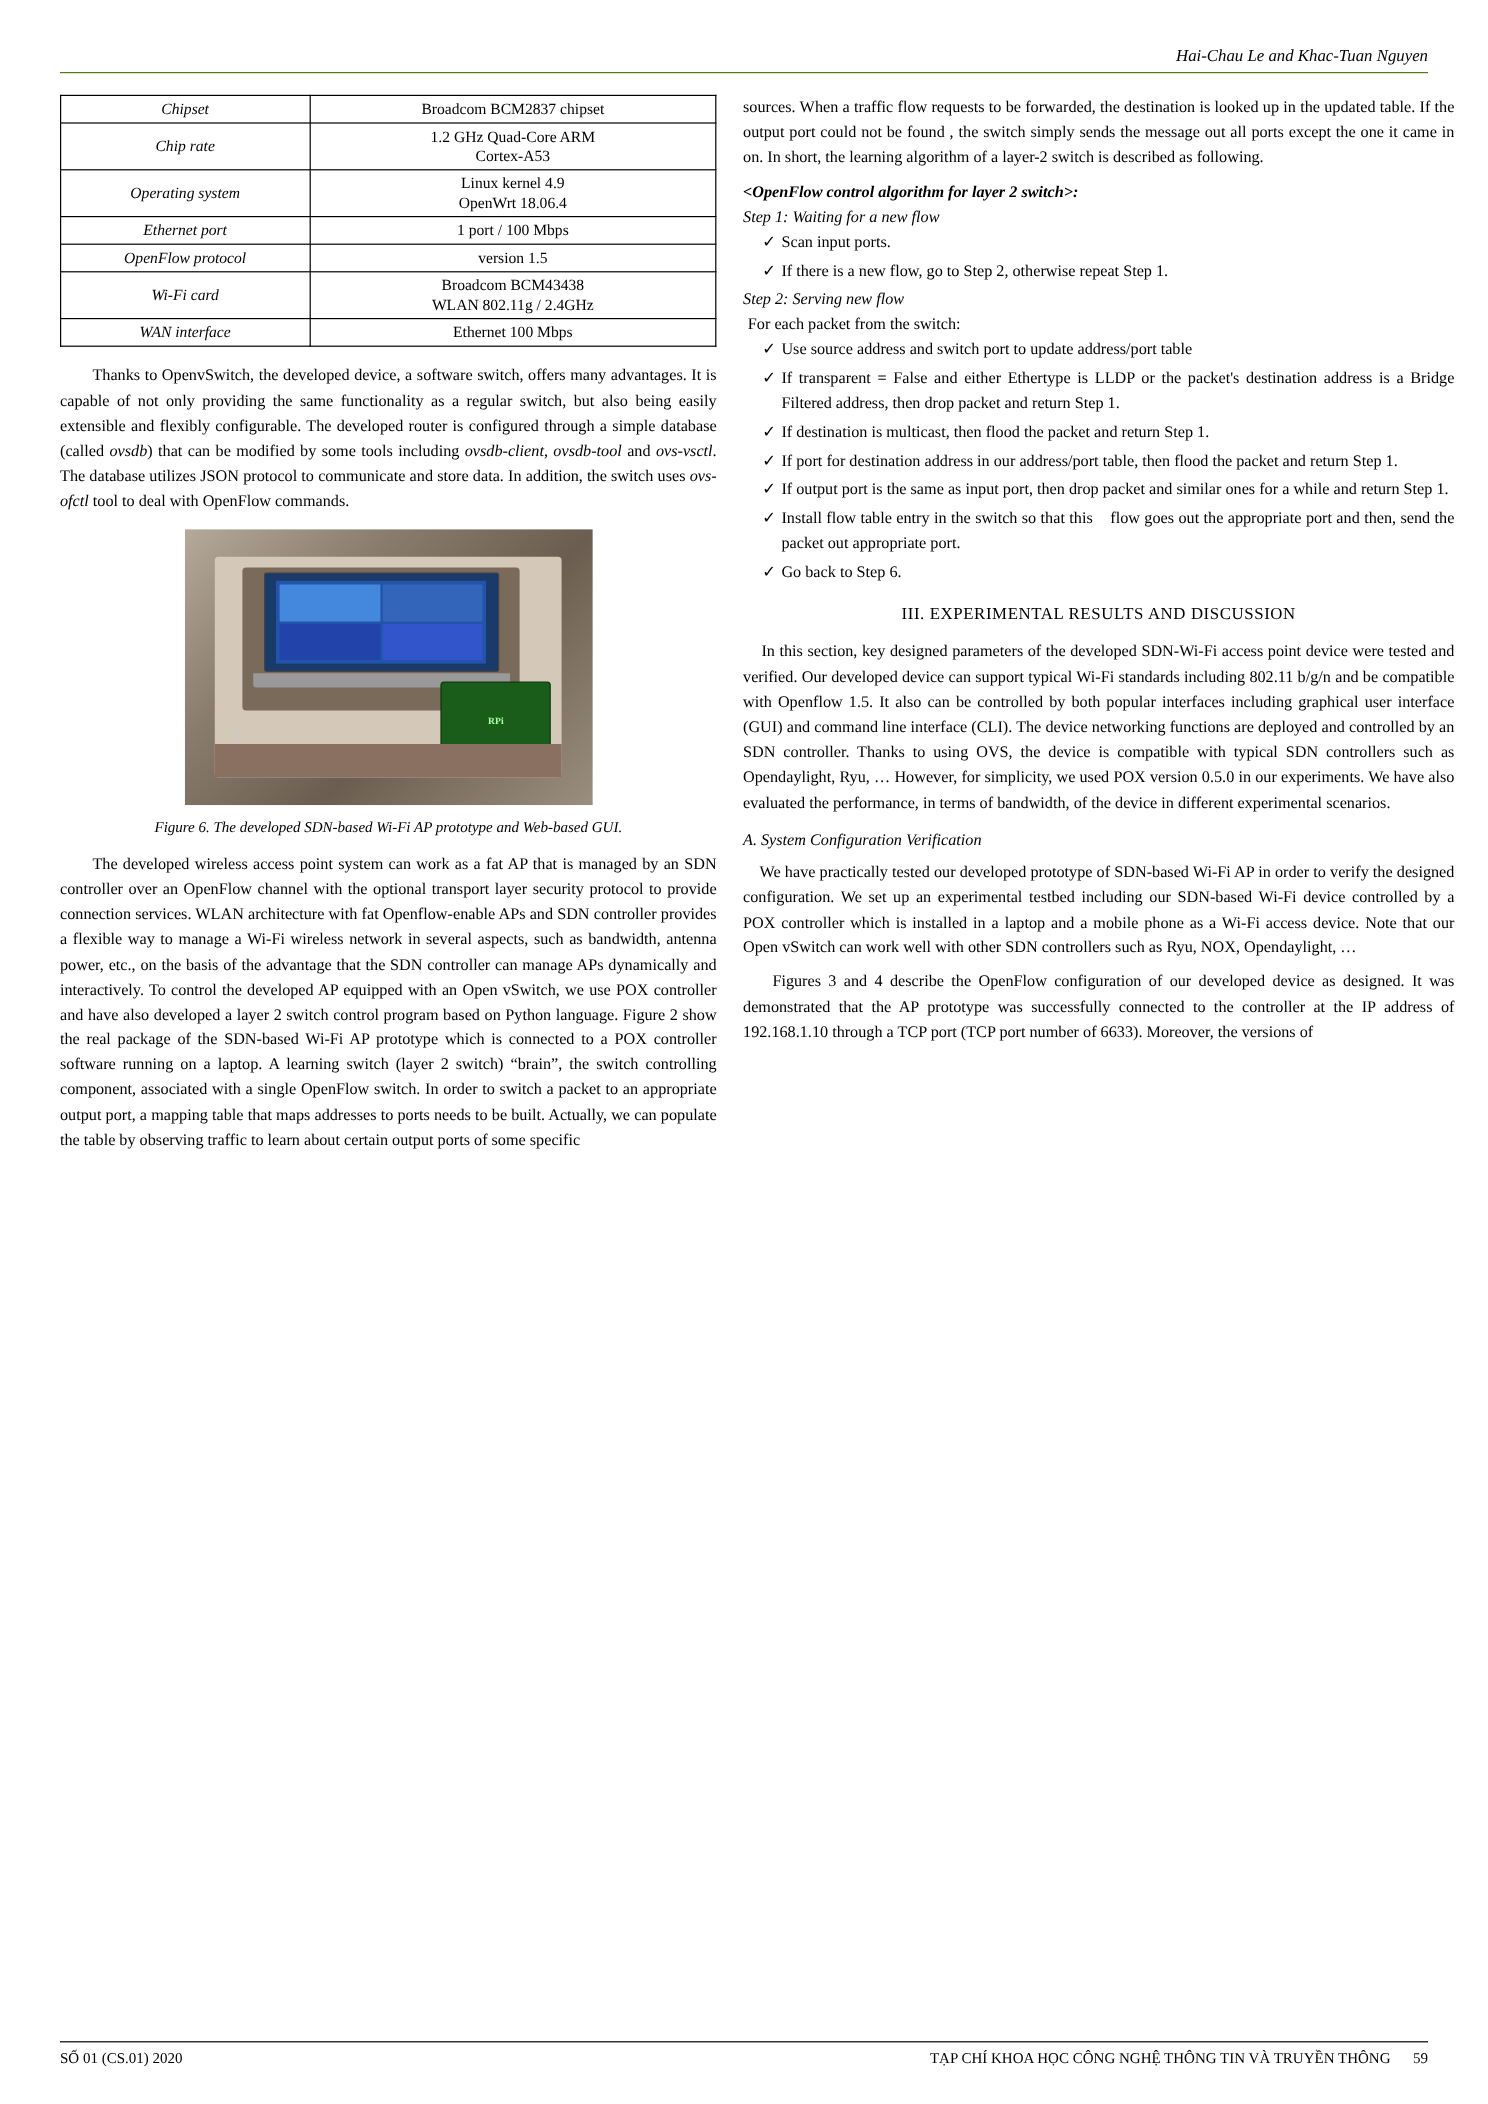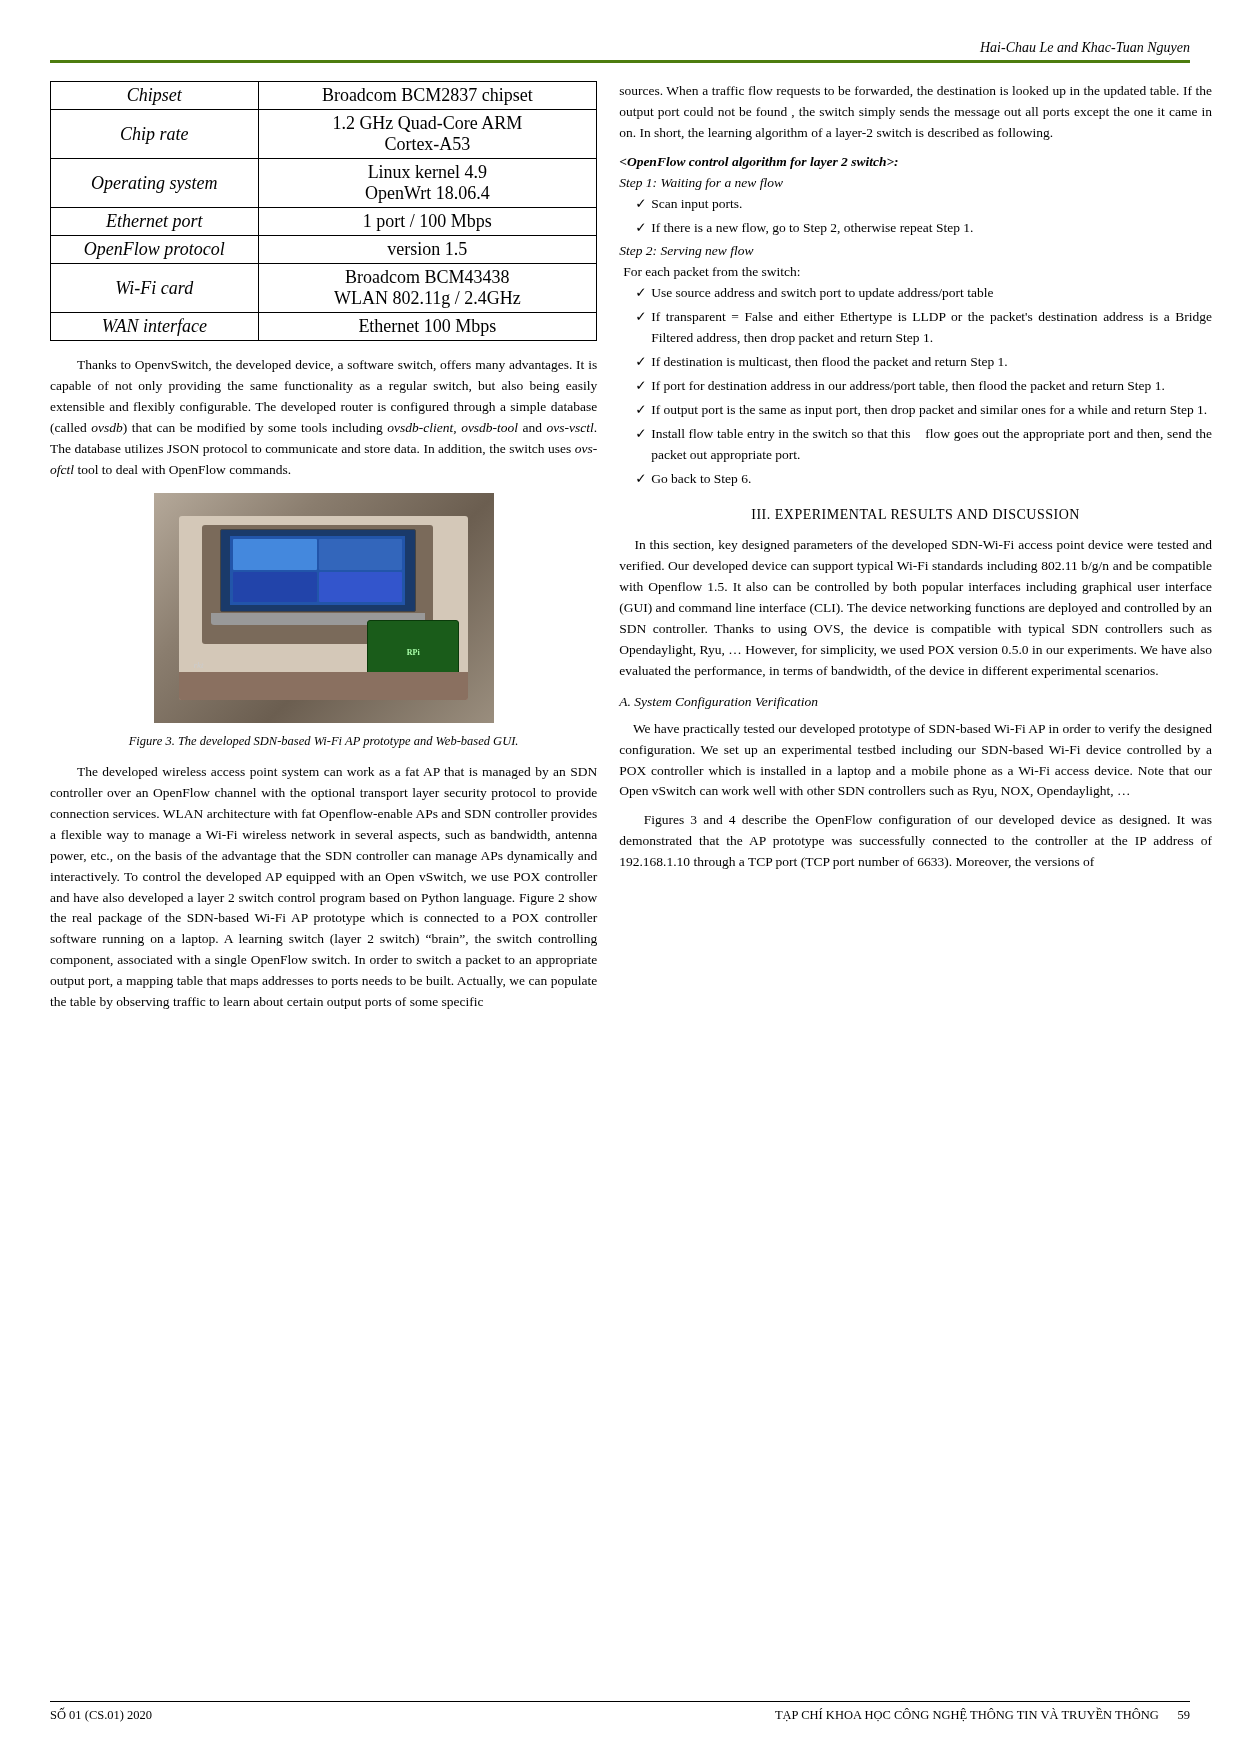--- a/index.html
+++ b/index.html
@@ -20,7 +20,7 @@
     .header-line {
       display: flex;
       justify-content: flex-end;
-      border-bottom: 3px solid #4d7c0f;
+      border-bottom: 1px solid #4d7c0f;
       padding-bottom: 4px;
       margin-bottom: 18px;
     }

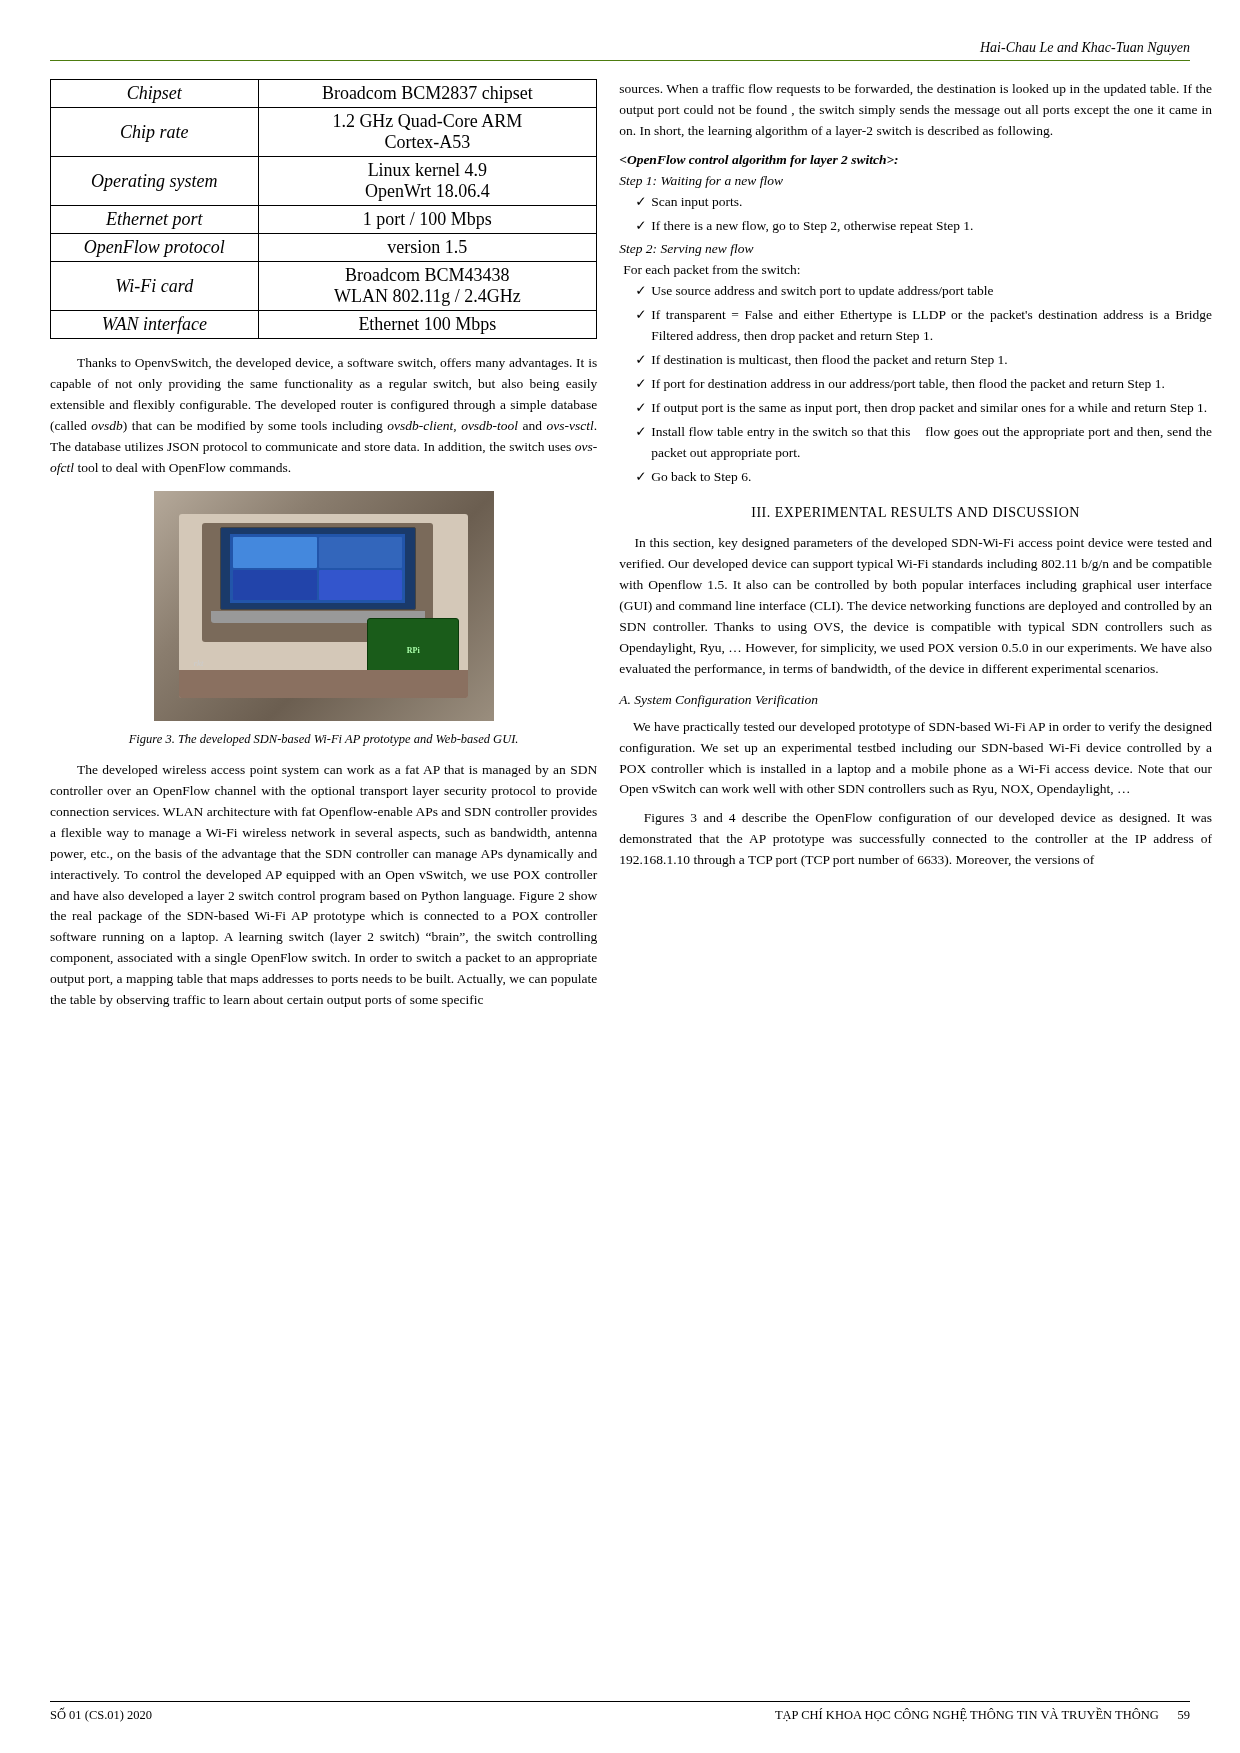--- a/index.html
+++ b/index.html
@@ -46,7 +46,7 @@
       width: 100%;
       border-collapse: collapse;
       margin-bottom: 14px;
-      font-size: 18px;
+      font-size: 13px;
     }
     .spec-table td {
       border: 1px solid #000;

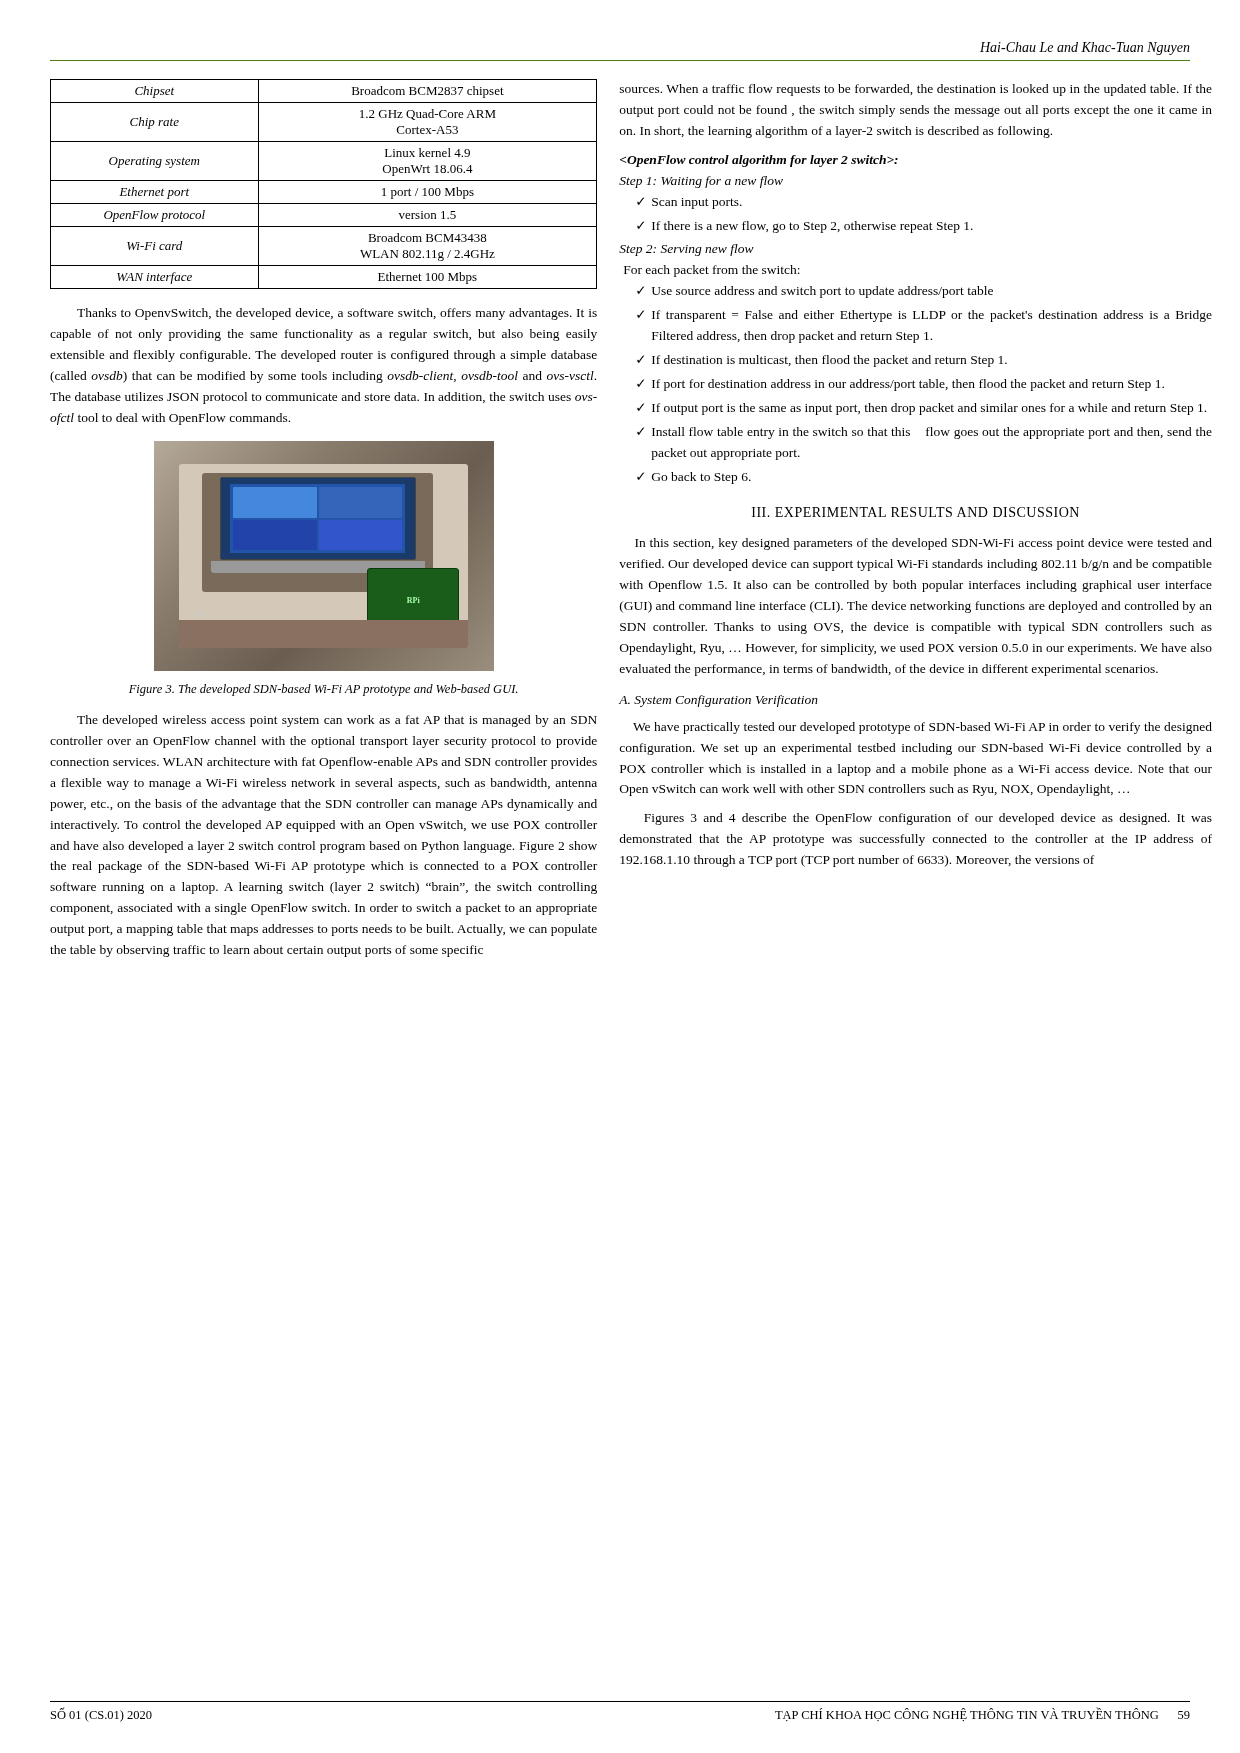--- a/index.html
+++ b/index.html
@@ -268,7 +268,7 @@
             </div>
           </div>
         </div>
-        <div class="figure-label">Figure 3. The developed SDN-based Wi-Fi AP prototype and Web-based GUI.</div>
+        <div class="figure-label">Figure 6. The developed SDN-based Wi-Fi AP prototype and Web-based GUI.</div>
       </div>
 
       <div class="body-text">

